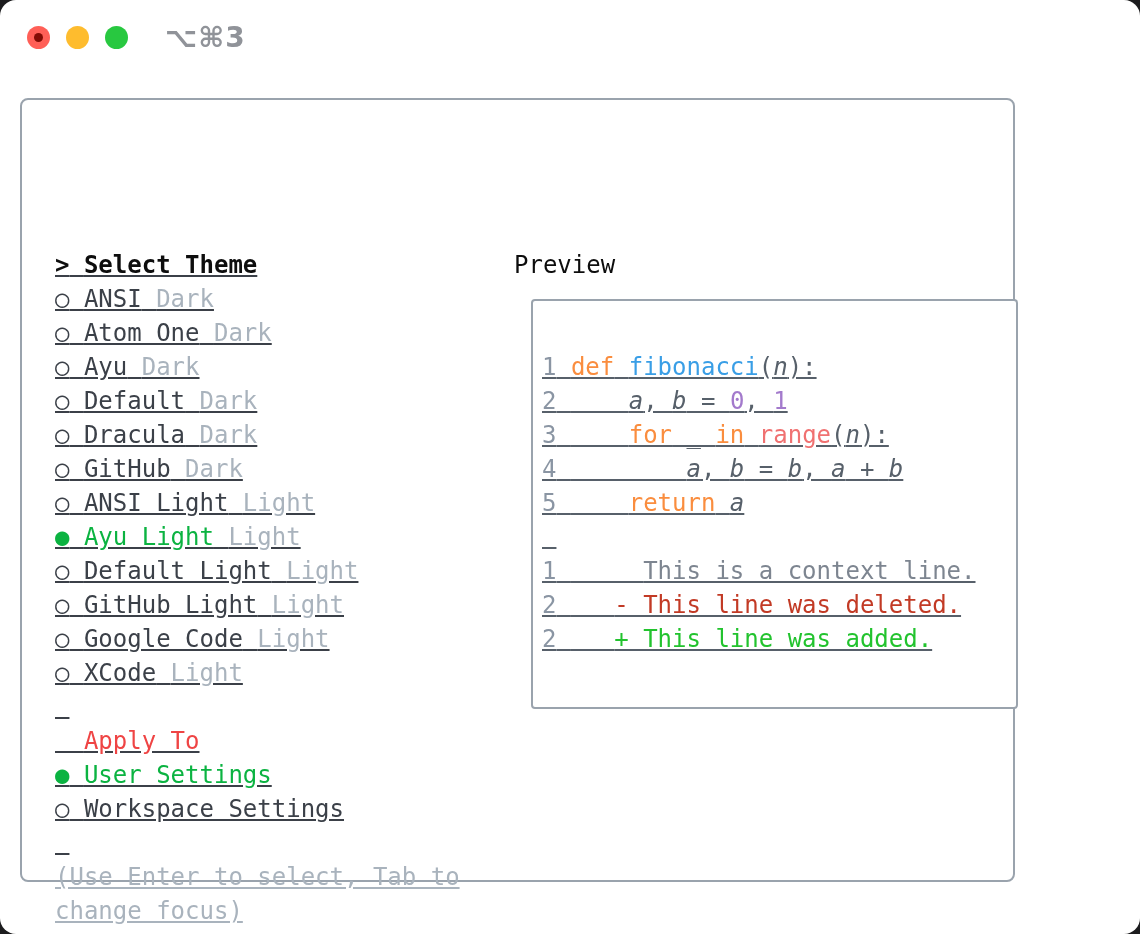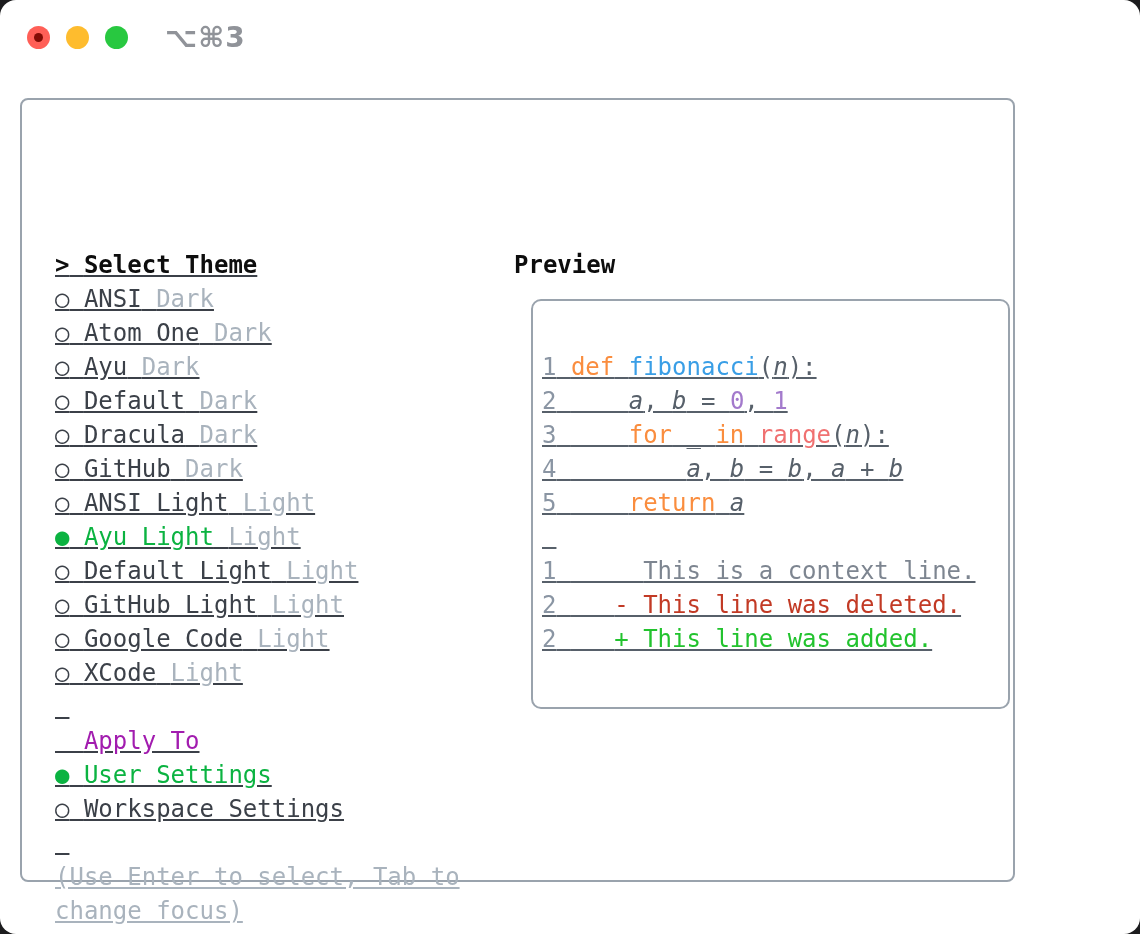--- a/index.html
+++ b/index.html
@@ -47,7 +47,7 @@
   
   .preview-header{
     position:absolute;left:492px;top:148px;height:34px;line-height:34px;
-    font-size:24px;font-weight:bold;color:#0d0d0d;white-space:pre;
+    font-size:24px;font-weight:normal;color:#0d0d0d;white-space:pre;
   }
   .preview-box{
     position:absolute;left:509px;top:199px;width:475px;height:406px;

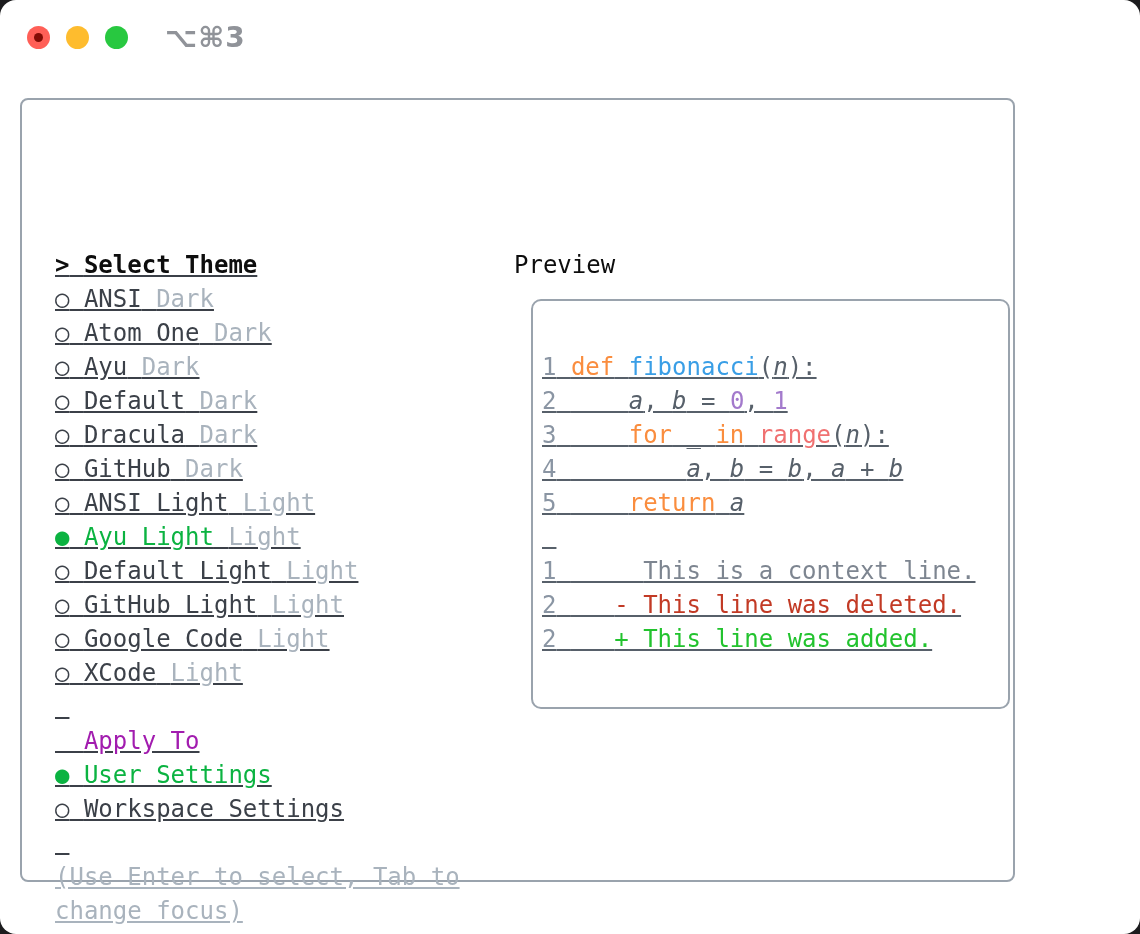--- a/index.html
+++ b/index.html
@@ -51,7 +51,7 @@
   }
   .preview-box{
     position:absolute;left:509px;top:199px;width:475px;height:406px;
-    border:2px solid var(--border);border-radius:10px;background:#fff;
+    border:2px solid var(--border);border-radius:4px;background:#fff;padding-left:8px;
   }
   .code-pre{
     position:absolute;left:9px;top:49px;

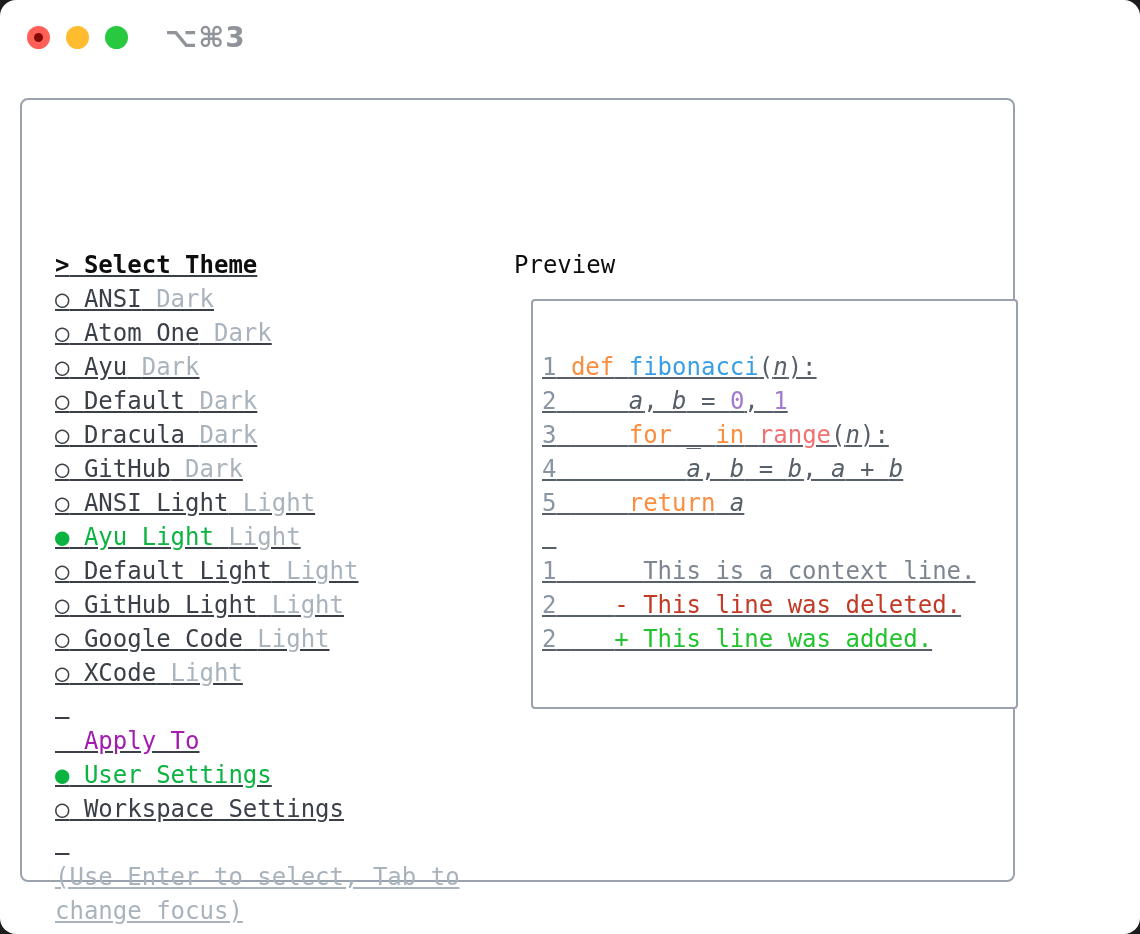--- a/index.html
+++ b/index.html
@@ -43,7 +43,7 @@
   .prompt{font-weight:bold;color:#0d0d0d;}
   .muted{color:var(--muted);}
   .sel{color:var(--accent_green);}
-  .blackhead{color:#a21caf;}
+  .blackhead{color:#ef4444;}
   
   .preview-header{
     position:absolute;left:492px;top:148px;height:34px;line-height:34px;

